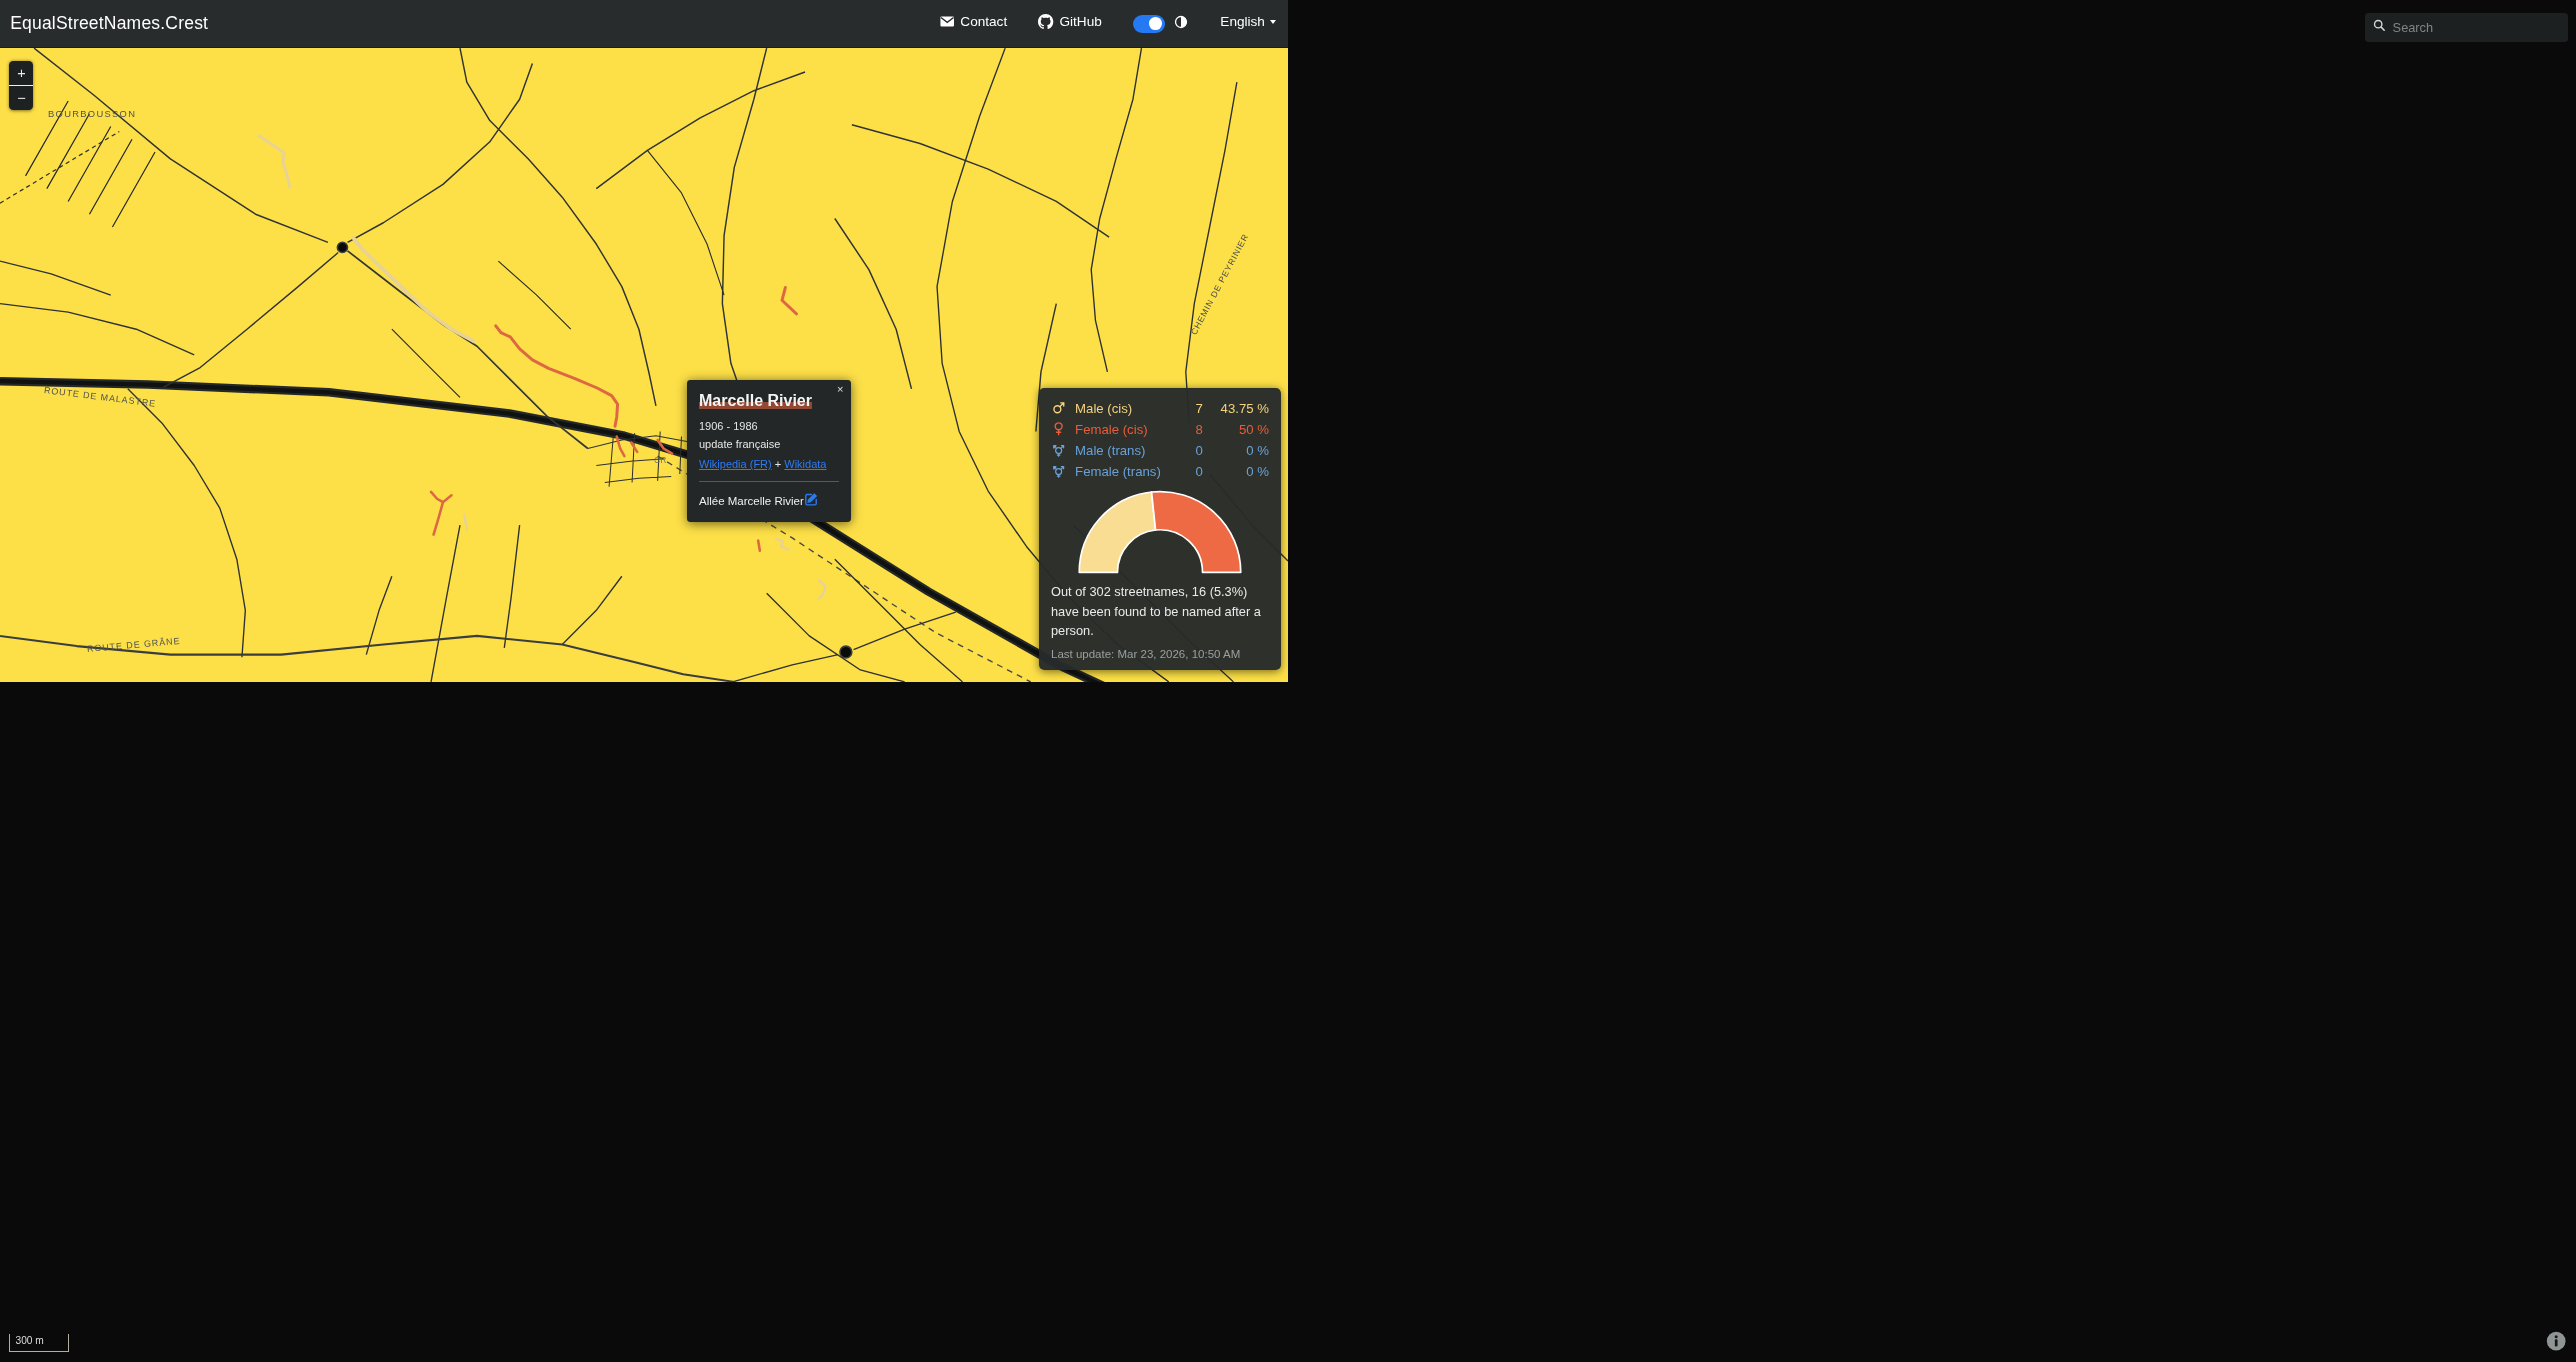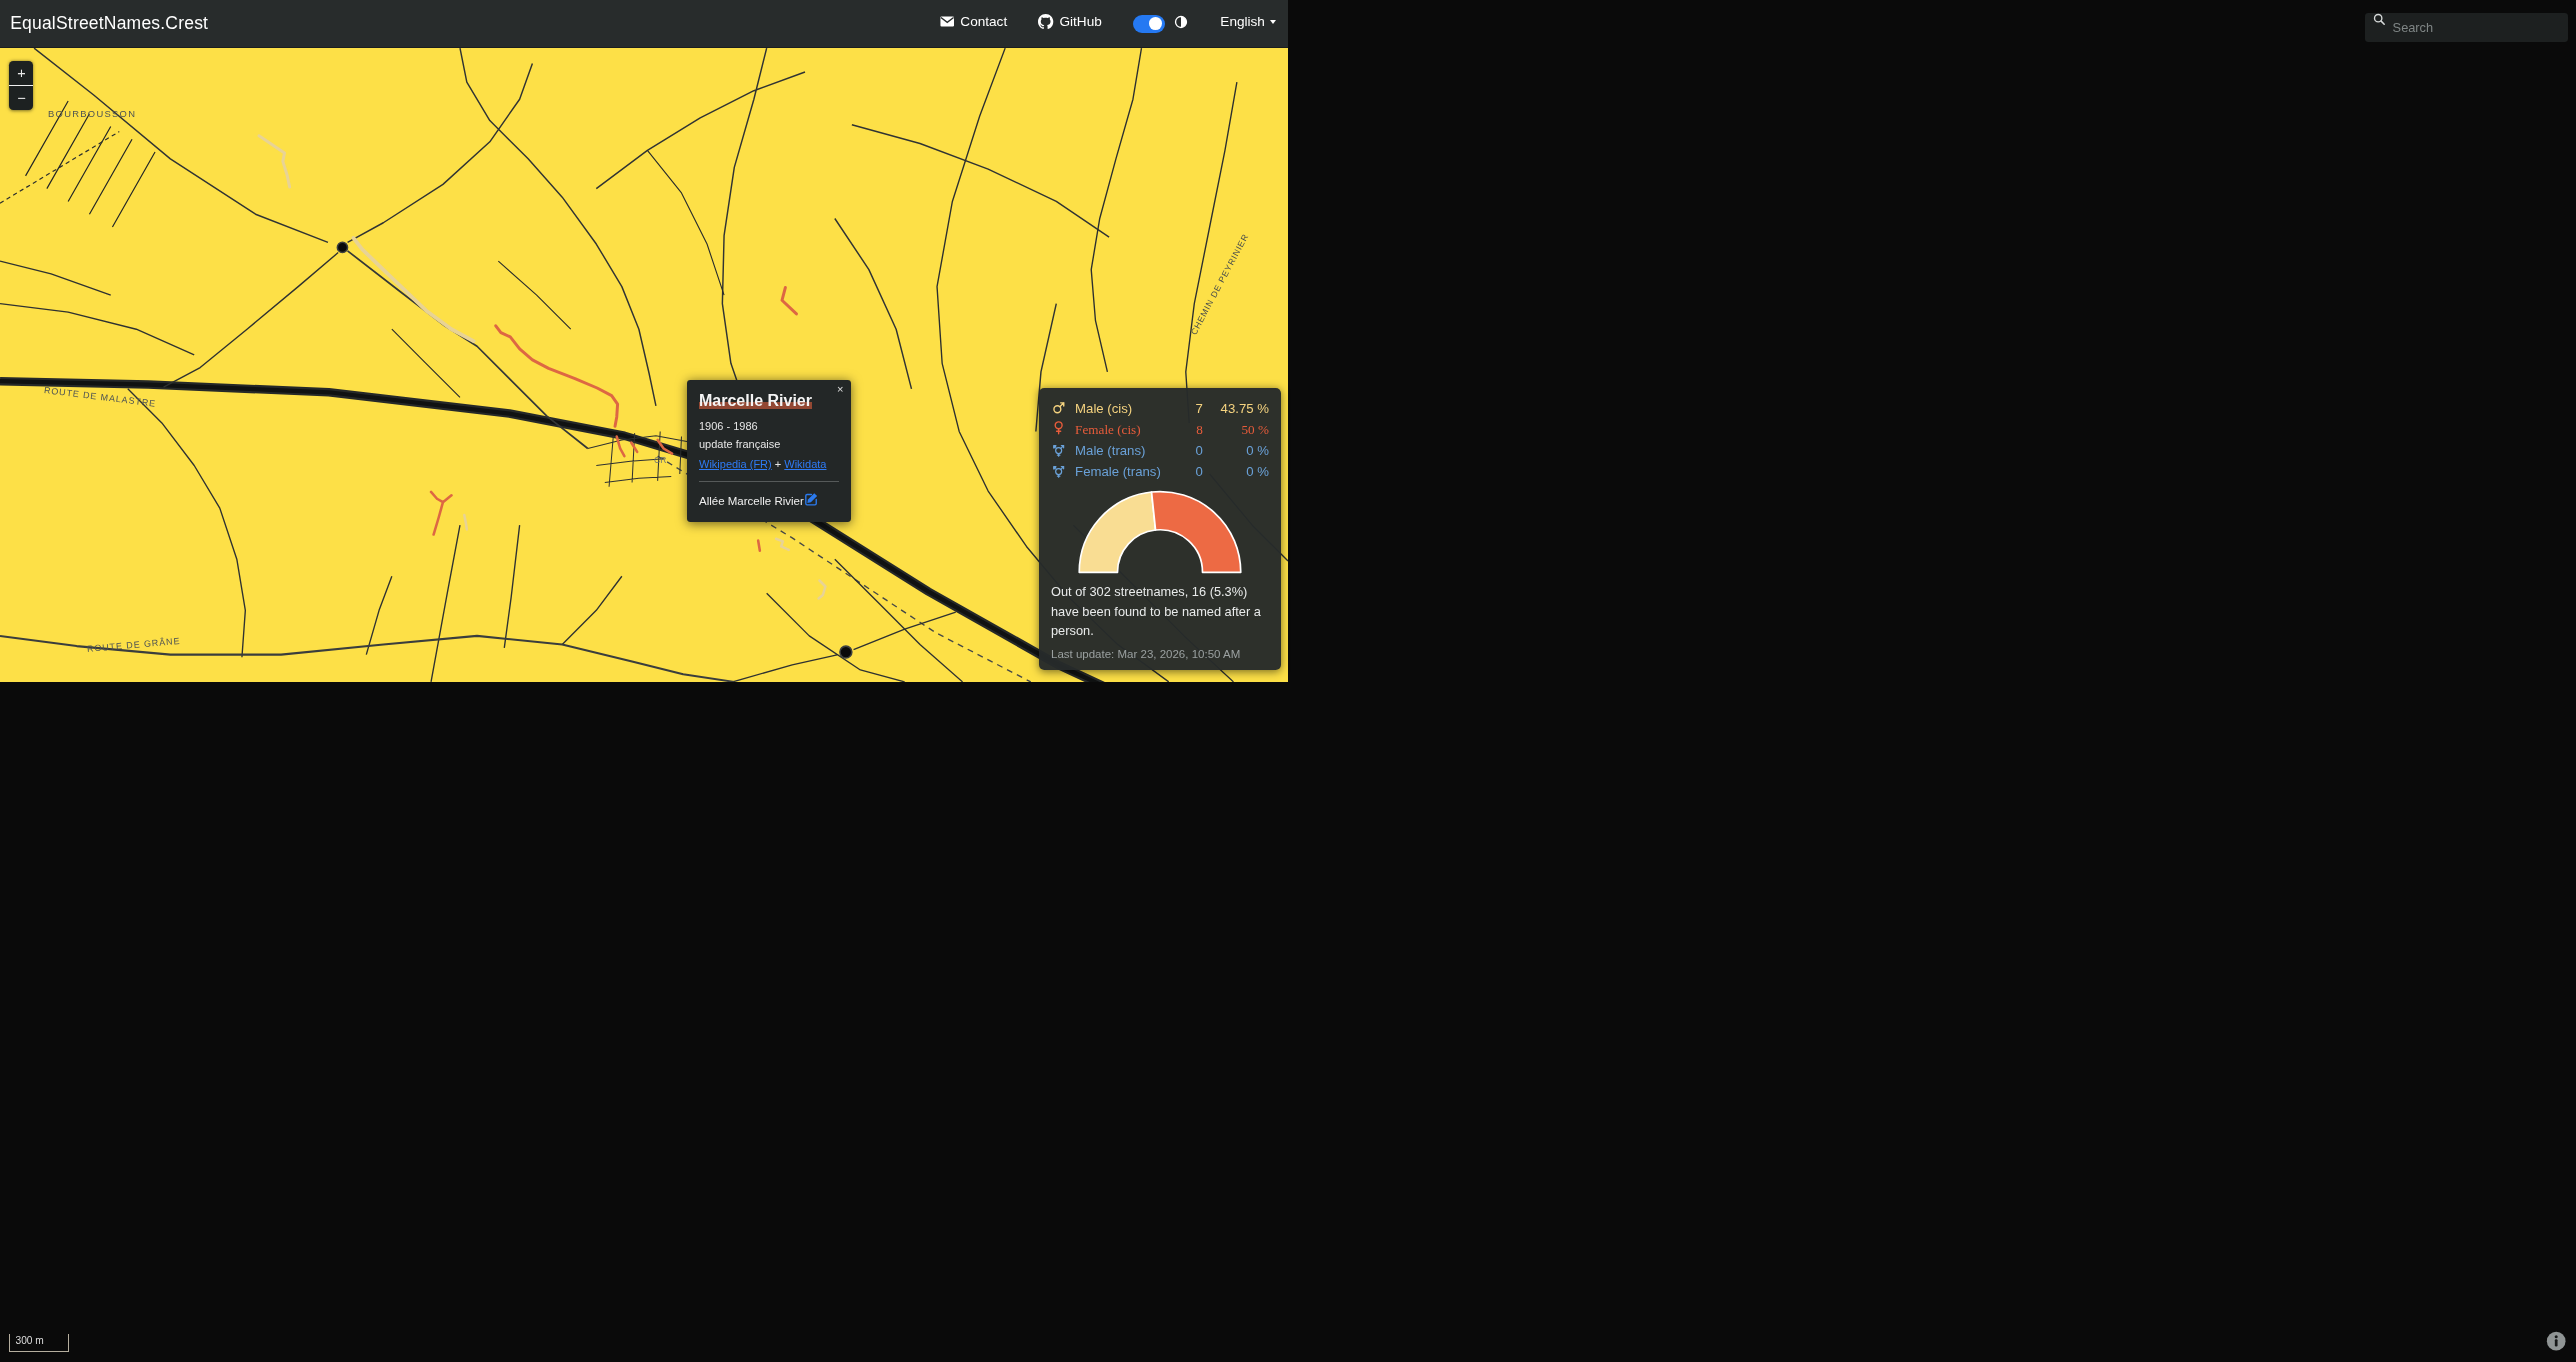--- a/index.html
+++ b/index.html
@@ -49,7 +49,7 @@
   
   .search { position:absolute; right:8.5px; top:12.8px; width:203px; height:29px;
             background:rgba(31,34,34,.95); border-radius:3.4px; z-index:20;
-            display:flex; padding:0 8.5px; gap:6.8px; }
+            display:flex; align-items:center; padding:0 8.5px; gap:6.8px; }
   .search input { flex:1; background:transparent; border:none; outline:none;
                   color:#d8d8d8; font-size:12.8px; font-family:inherit; }
   .search input::placeholder { color:#7f8585; }

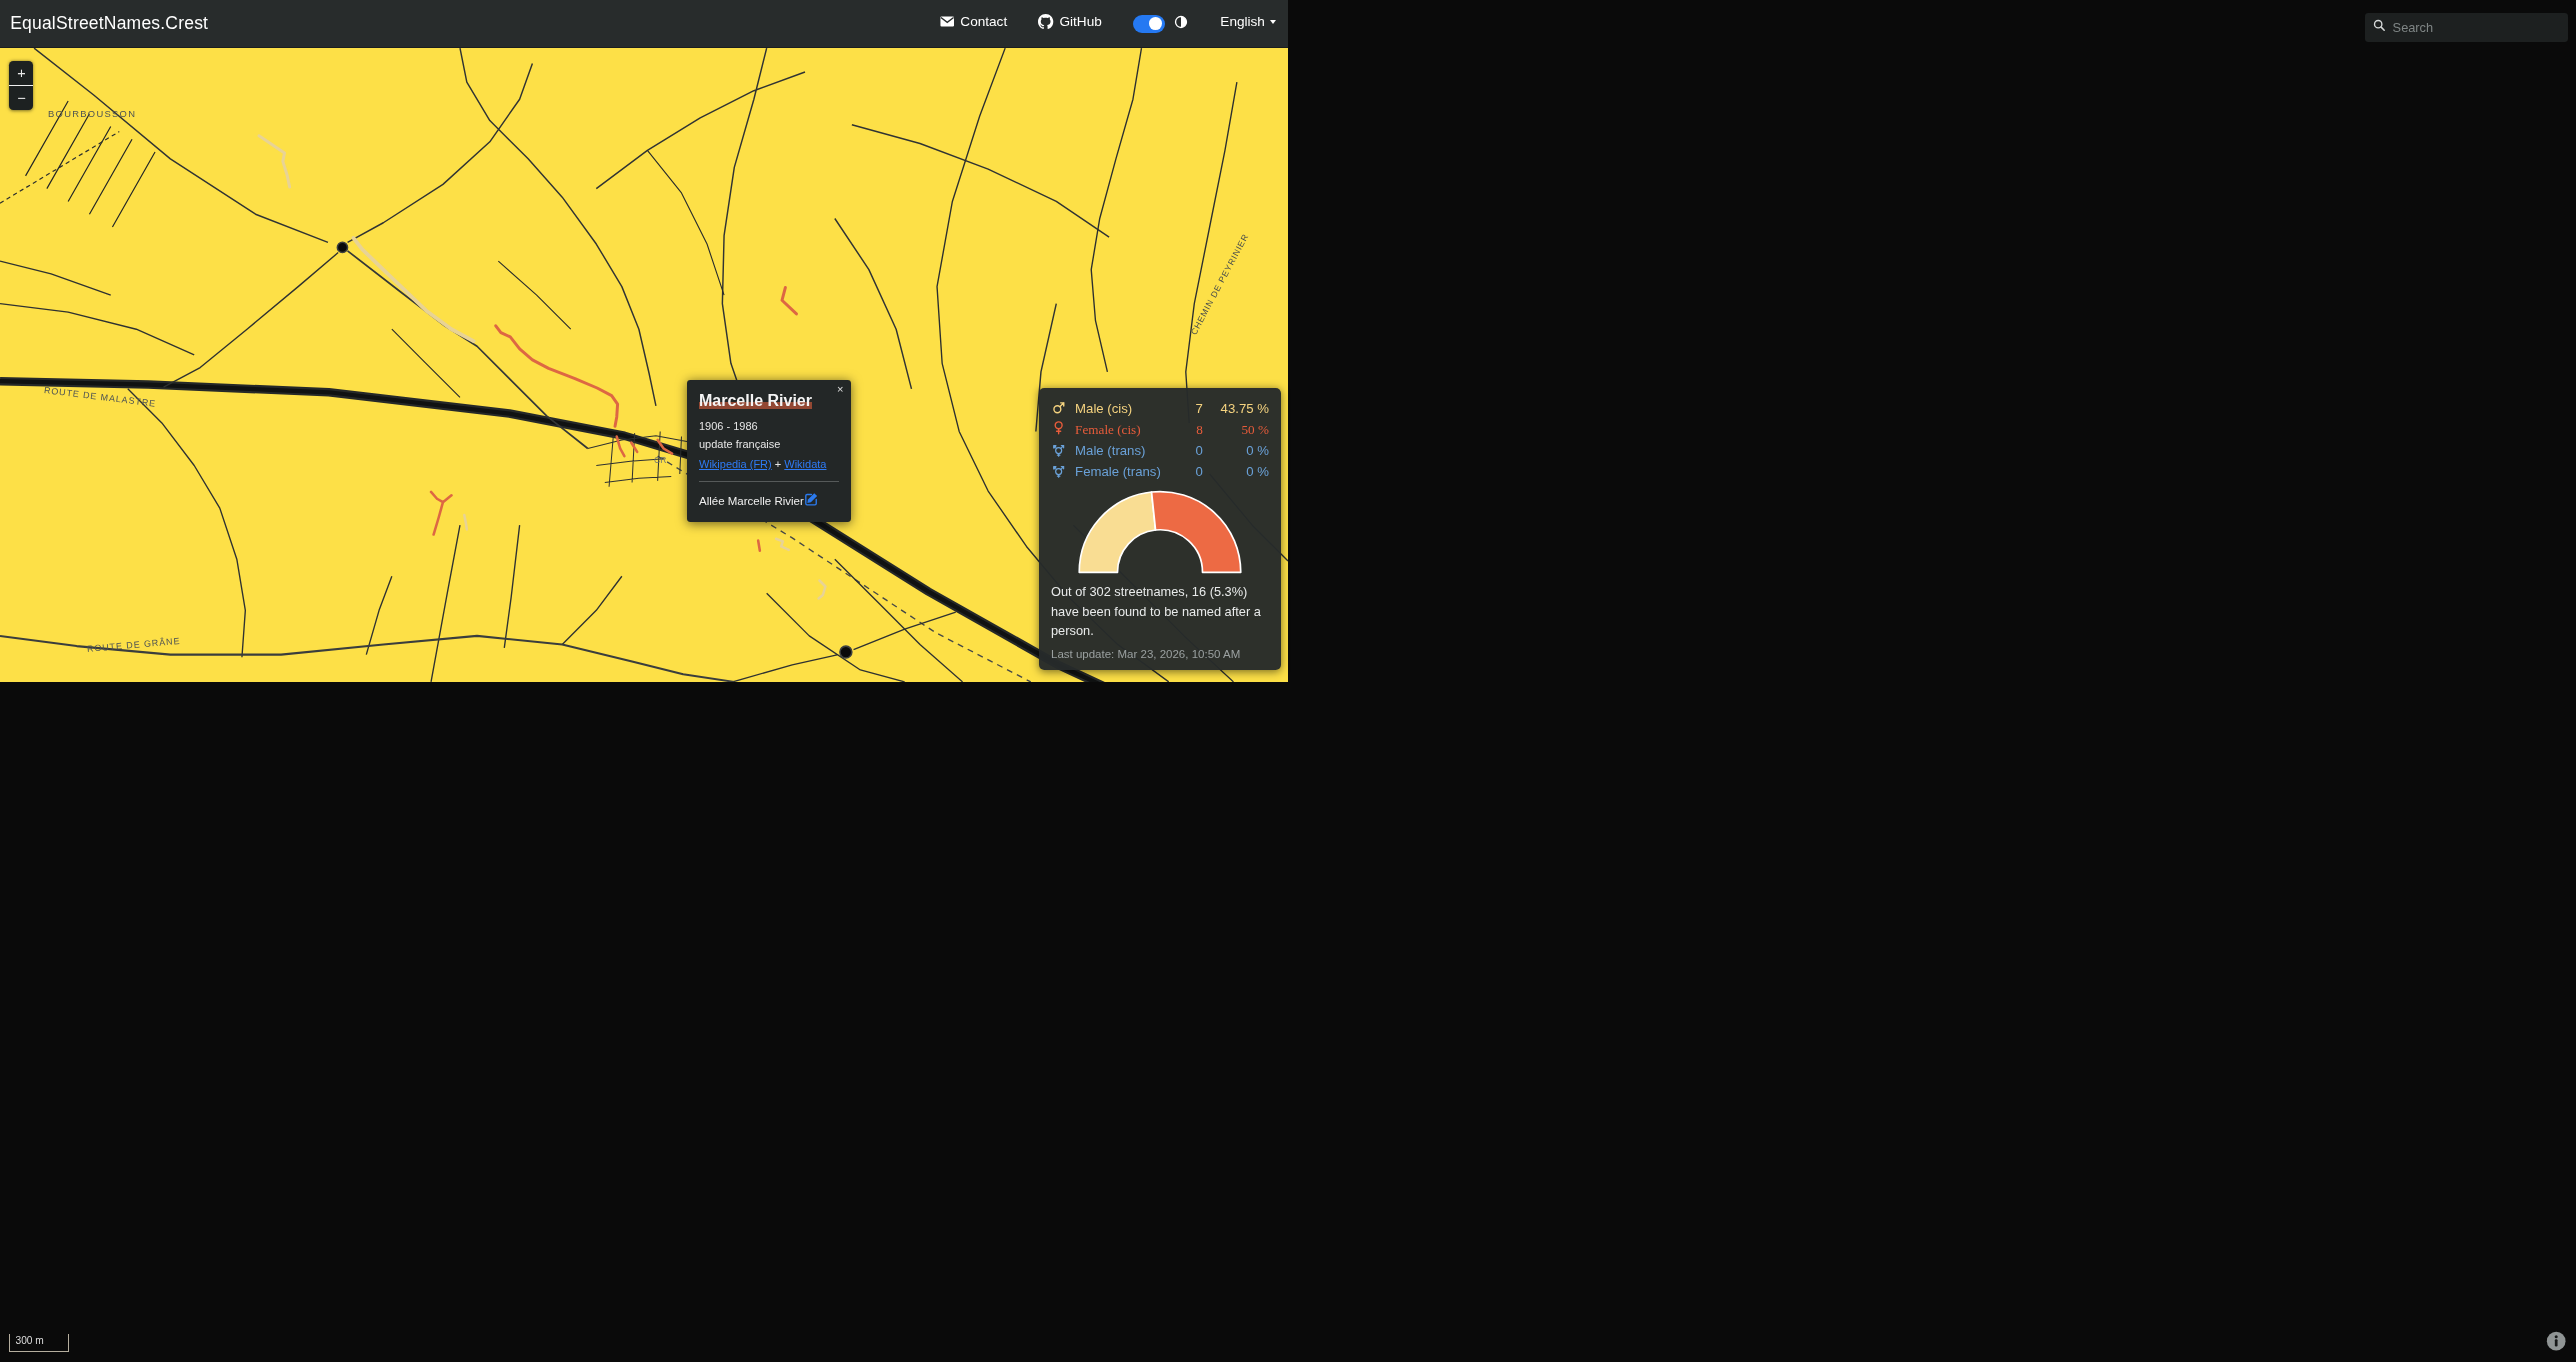--- a/index.html
+++ b/index.html
@@ -232,7 +232,7 @@
     <span class="cnt">7</span>
     <span class="pct">43.75 %</span>
   </div>
-  <div class="srow" style="color: rgb(232, 92, 59); font-family: Liberation Serif, serif;">
+  <div class="srow" style="color: rgb(232, 92, 59);">
     <span>
       <svg width="15.3" height="15.3" viewBox="0 0 24 24" fill="none" stroke="currentColor" stroke-width="2.2" stroke-linecap="round">
           <circle cx="12" cy="8.3" r="5.4"></circle>

